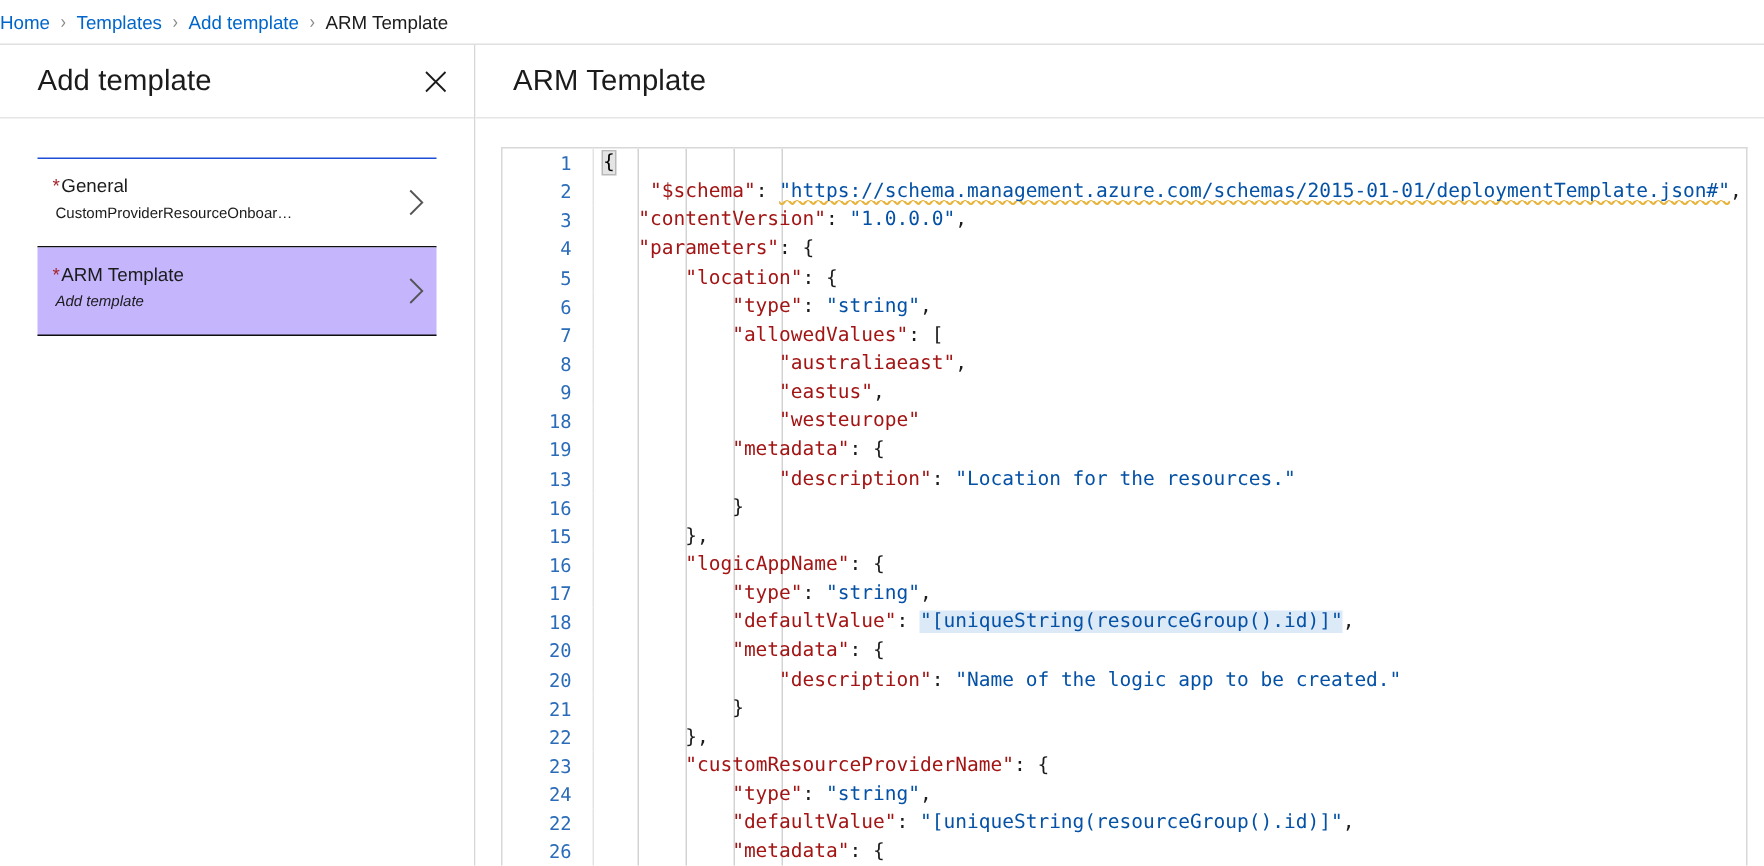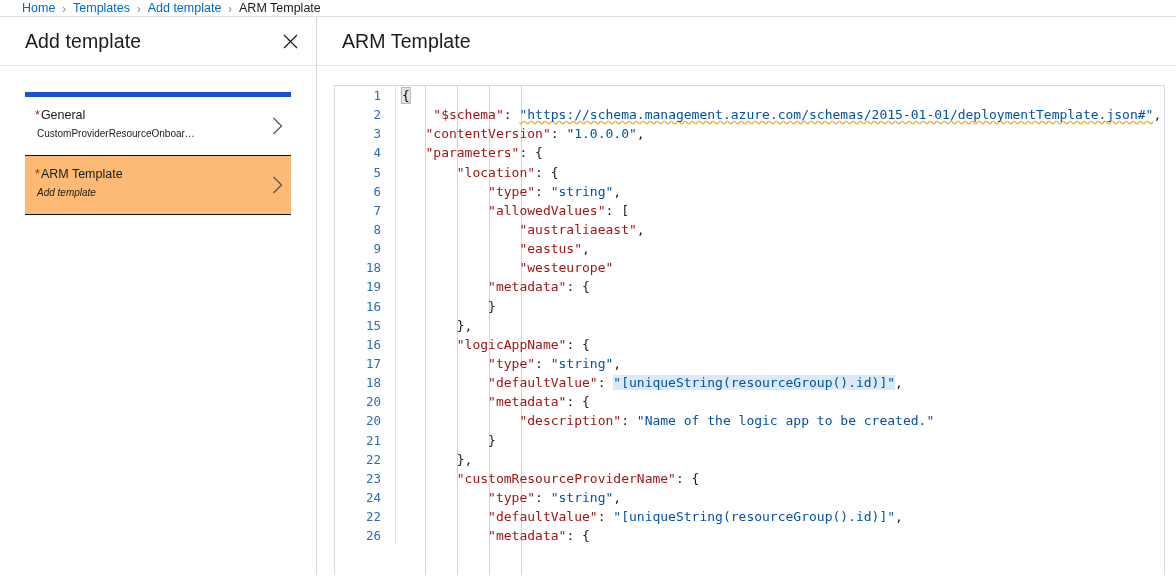--- a/index.html
+++ b/index.html
@@ -13,10 +13,9 @@
 
   
   #breadcrumb {
-    height: 17px;
+    height: 30px;
     display: flex;
     align-items: center;
-    padding-left: 22px;
     background: #ffffff;
     border-bottom: 1px solid #e0e0e0;
     font-size: 12.5px;

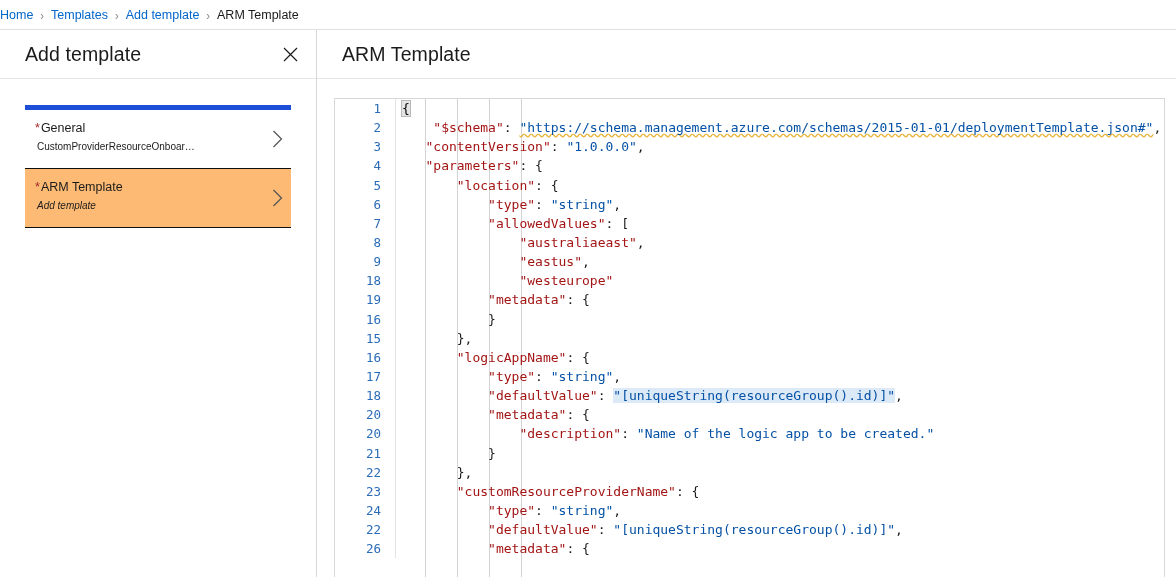--- a/index.html
+++ b/index.html
@@ -72,7 +72,7 @@
   #close-btn svg { display: block; }
 
   #blade-body { padding: 26px 25px 0 25px; }
-  #step-list { border-top: 5px solid #1d4ed8; }
+  #step-list { border-top: 1px solid #1d4ed8; }
 
   .step-item {
     position: relative;

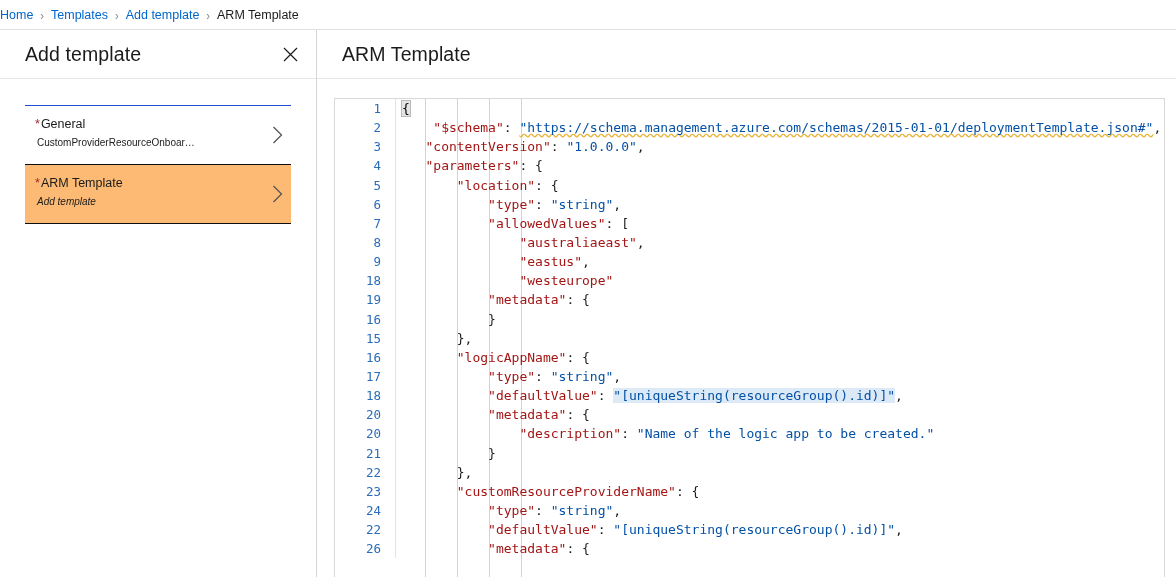--- a/index.html
+++ b/index.html
@@ -81,7 +81,7 @@
     cursor: pointer;
     background: #ffffff;
   }
-  .step-item.selected { background: #fdba74; }
+  .step-item.selected { background: #c4b5fd; }
   .step-title {
     font-size: 12.5px;
     color: #1b1b1b;

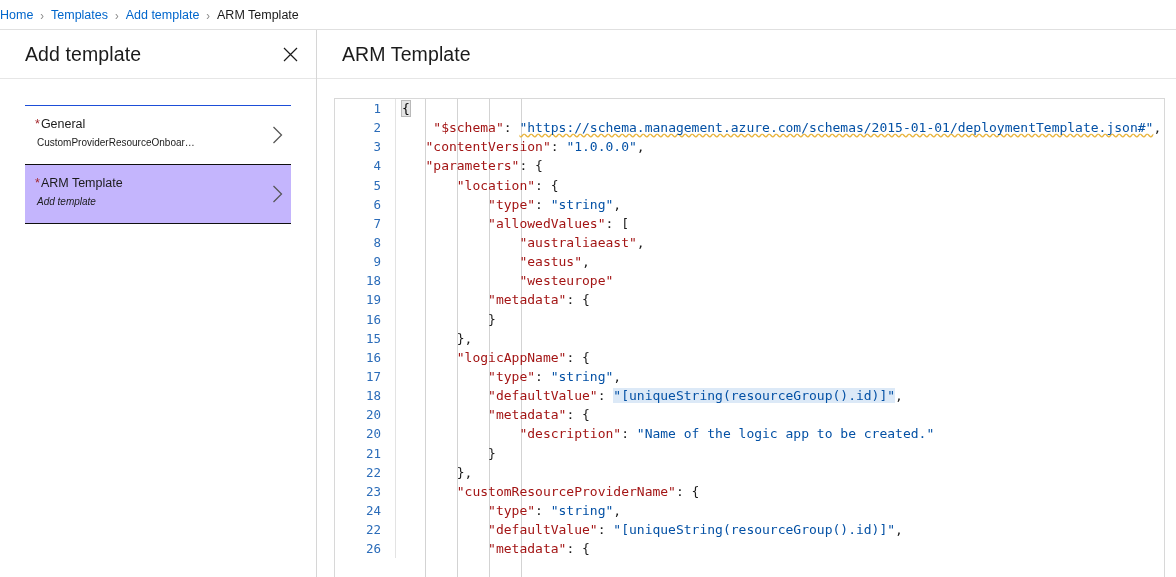--- a/index.html
+++ b/index.html
@@ -284,6 +284,7 @@
             <div class="code-line"><div class="ln">9</div><div class="ln-sep"></div><div class="code-text"><span class="p">               </span><span class="k">"eastus"</span><span class="p">,</span></div></div>
             <div class="code-line"><div class="ln">18</div><div class="ln-sep"></div><div class="code-text"><span class="p">               </span><span class="k">"westeurope"</span></div></div>
             <div class="code-line"><div class="ln">19</div><div class="ln-sep"></div><div class="code-text"><span class="p">           </span><span class="k">"metadata"</span><span class="p">: {</span></div></div>
+            <div class="code-line"><div class="ln">13</div><div class="ln-sep"></div><div class="code-text"><span class="p">               </span><span class="k">"description"</span><span class="p">: </span><span class="v">"Location for the resources."</span></div></div>
             <div class="code-line"><div class="ln">16</div><div class="ln-sep"></div><div class="code-text"><span class="p">           </span><span class="p">}</span></div></div>
             <div class="code-line"><div class="ln">15</div><div class="ln-sep"></div><div class="code-text"><span class="p">       </span><span class="p">},</span></div></div>
             <div class="code-line"><div class="ln">16</div><div class="ln-sep"></div><div class="code-text"><span class="p">       </span><span class="k">"logicAppName"</span><span class="p">: {</span></div></div>

